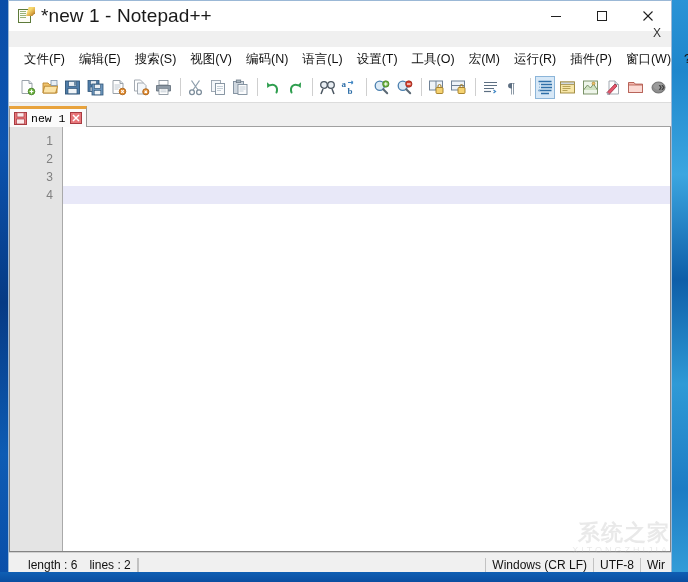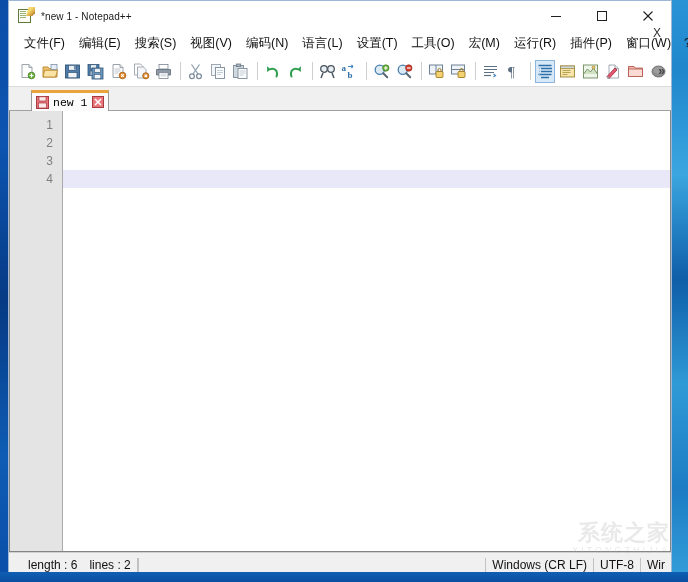--- a/index.html
+++ b/index.html
@@ -75,7 +75,7 @@
     clip-path: polygon(30% 0, 100% 0, 100% 70%, 70% 100%, 0 100%);
   }
   .title-text {
-    font-size: 10px;
+    font-size: 19px;
     color: #1a1a1a;
     letter-spacing: 0.1px;
     white-space: nowrap;

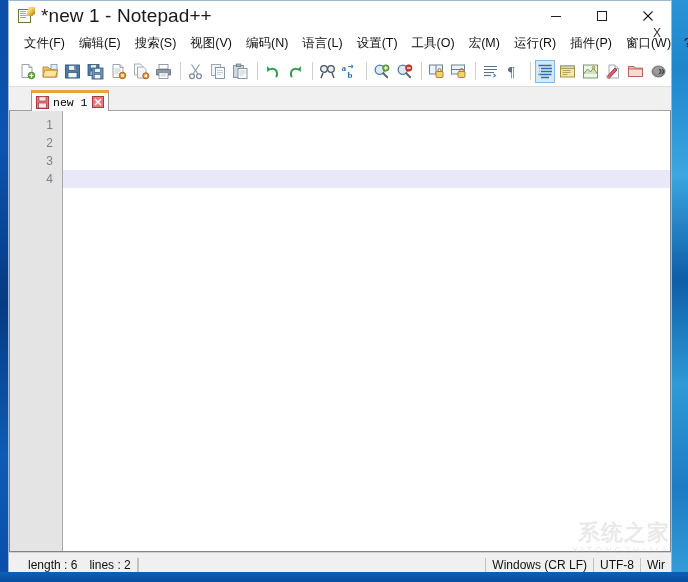--- a/index.html
+++ b/index.html
@@ -102,6 +102,7 @@
     padding-left: 8px;
     flex: none;
     position: relative;
+    margin-top: 16px;
   }
   .menu-item {
     font-size: 12.5px;

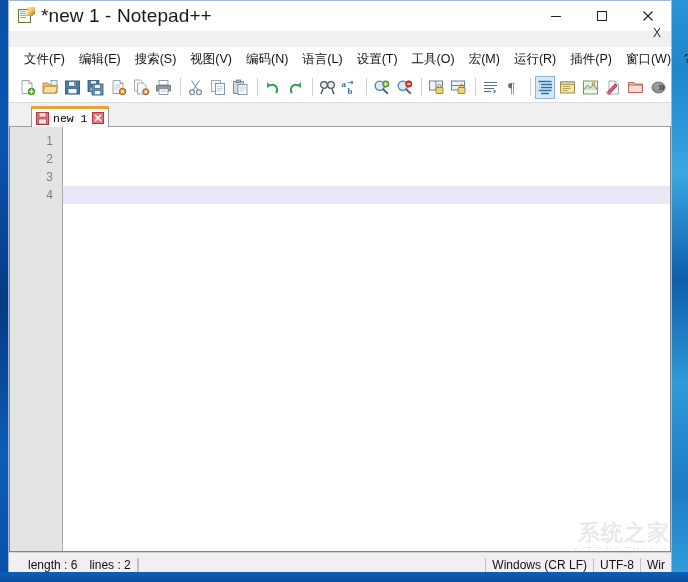--- a/index.html
+++ b/index.html
@@ -165,7 +165,7 @@
     background: #f0f0f0;
     display: flex;
     align-items: flex-end;
-    padding-left: 22px;
+    padding-left: 0;
     flex: none;
     border-bottom: 1px solid #a0a0a0;
     position: relative;

